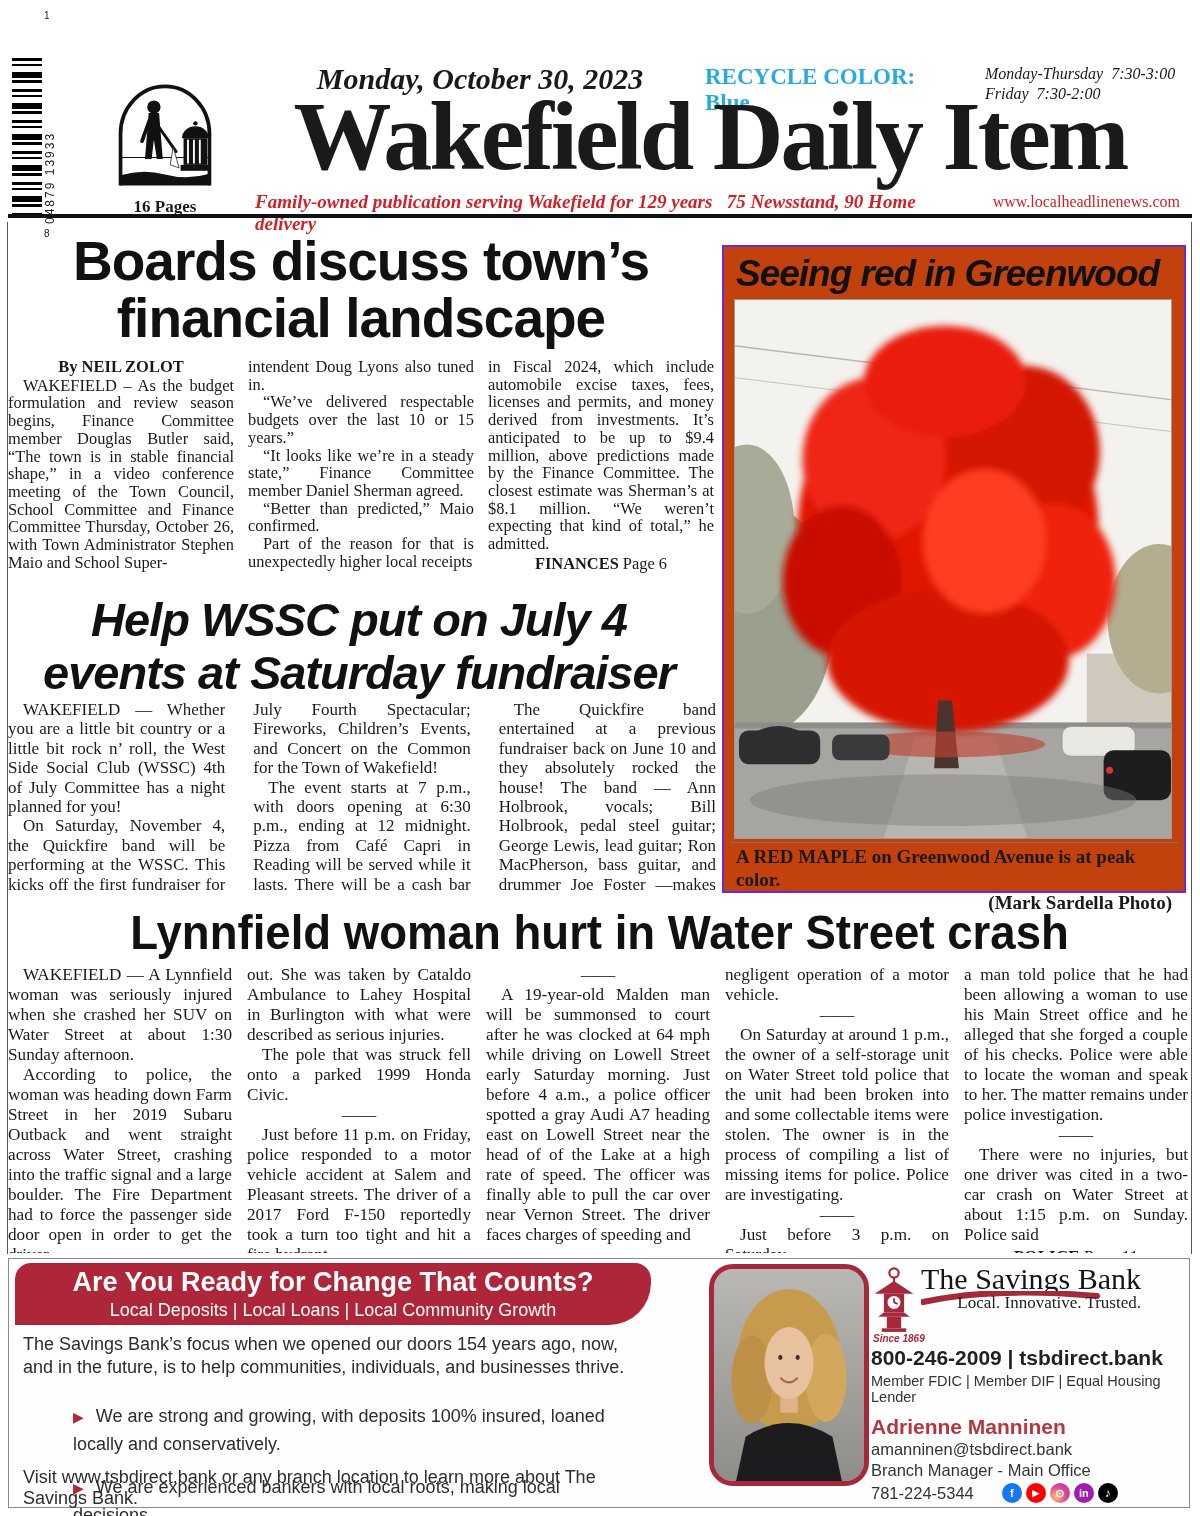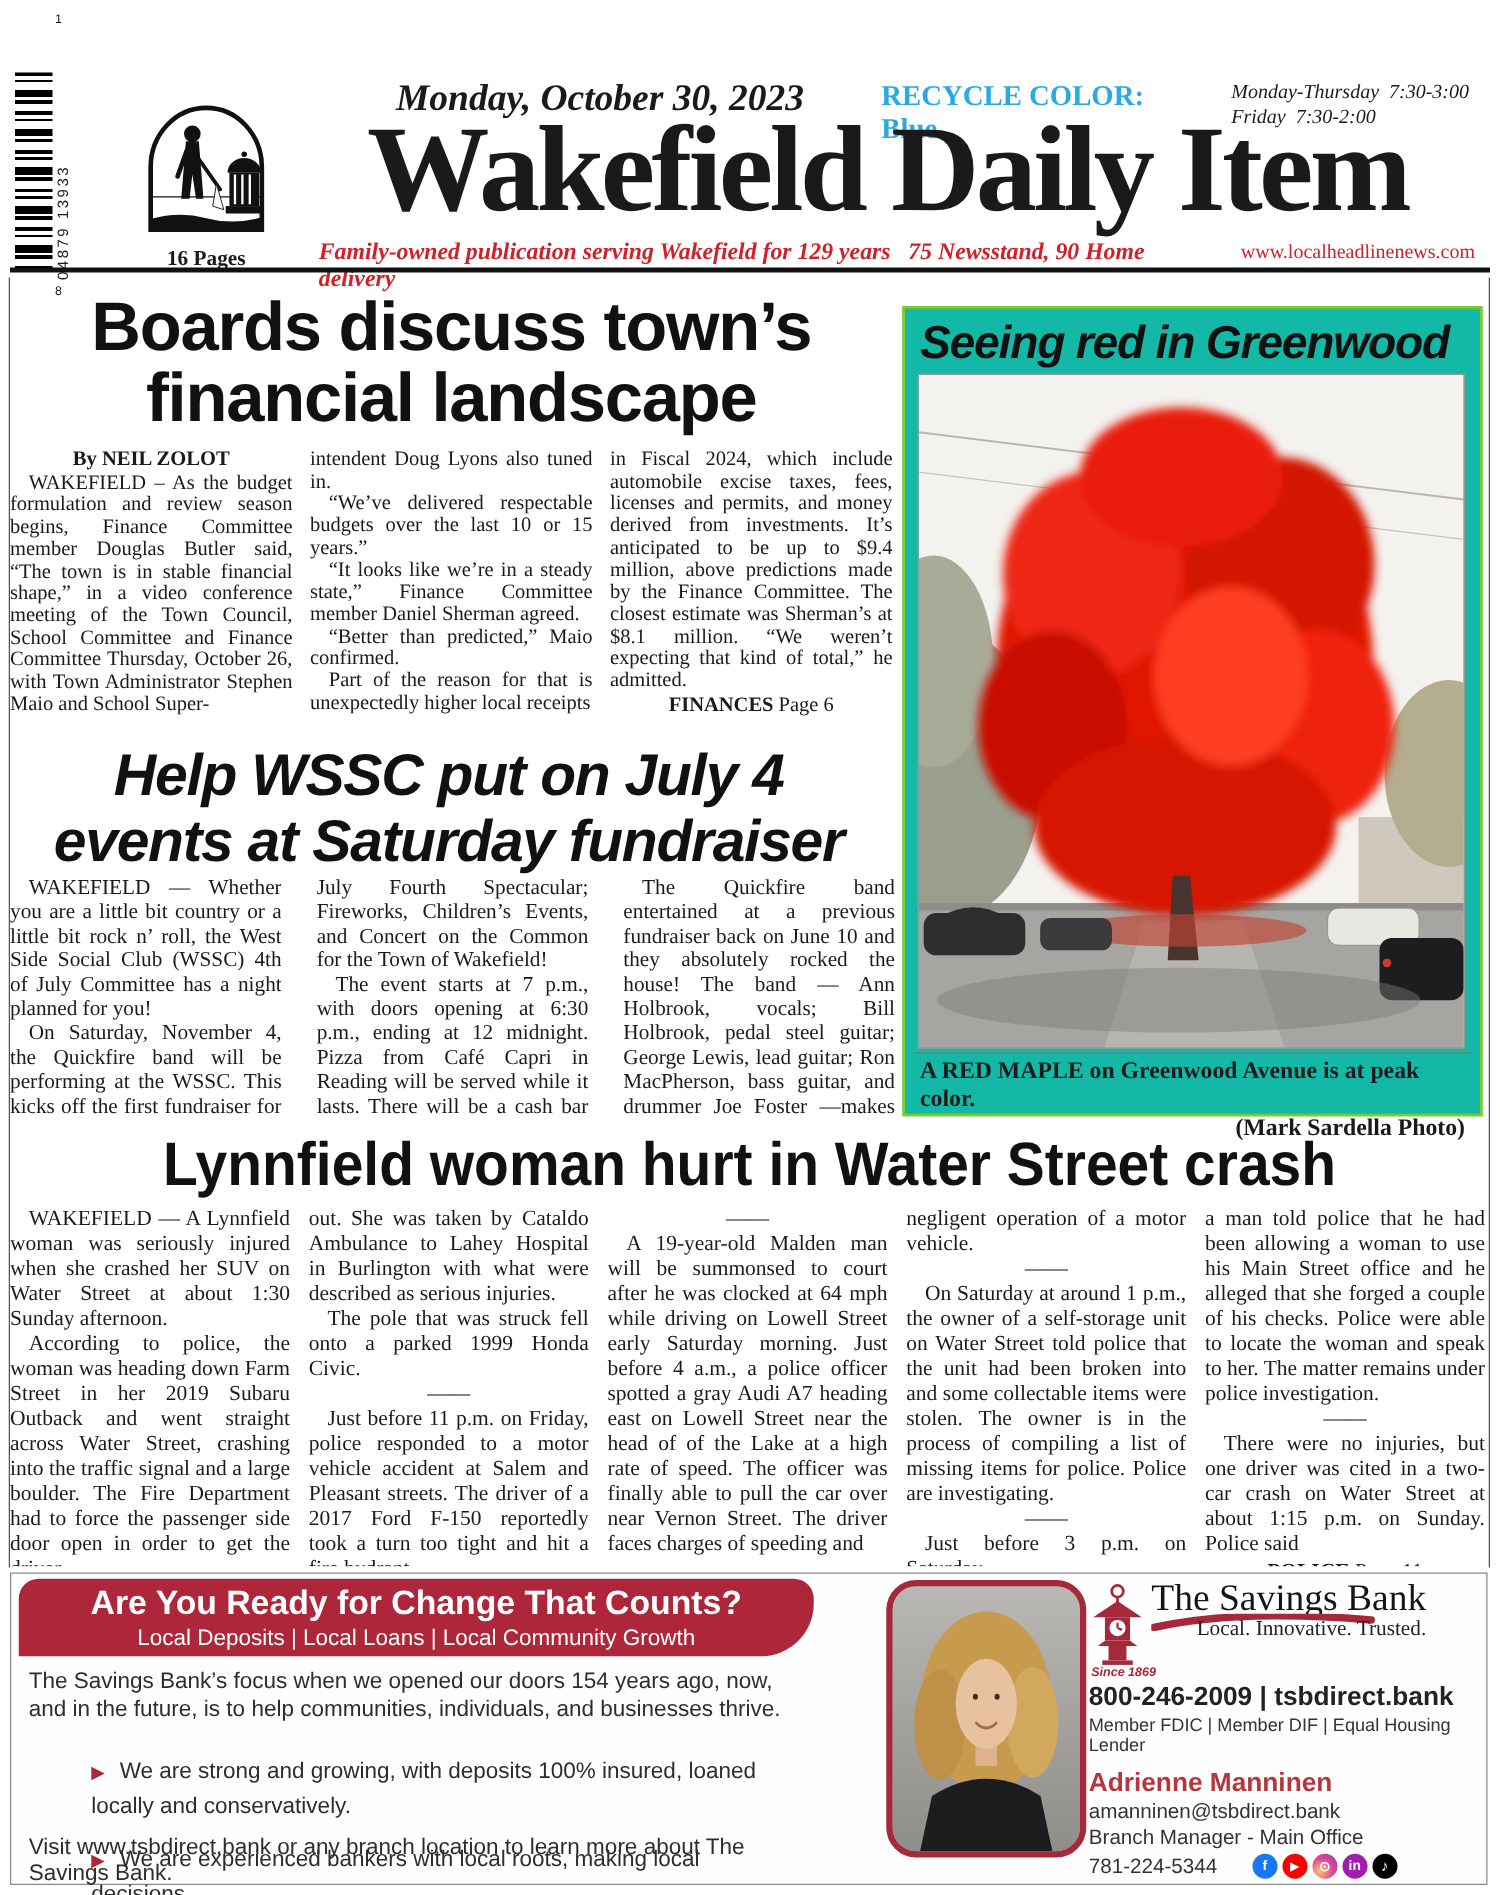--- a/index.html
+++ b/index.html
@@ -54,7 +54,7 @@
   #a3-cols .col{width:224px;font-size:17.2px;line-height:20px;}
 
   
-  #photo-box{left:722px;top:245px;width:464px;height:648px;border:2px solid #84cc16;background:#14b8a6;box-sizing:border-box;}
+  #photo-box{left:722px;top:245px;width:464px;height:648px;border:2px solid #6d28d9;background:#c2410c;box-sizing:border-box;}
   #photo-head{margin:6px 12px 4px;font-family:"Liberation Sans",sans-serif;font-weight:bold;font-style:italic;
     font-size:37px;letter-spacing:-1px;color:#111;}
   #photo-frame{margin:2px 10px 0;width:438px;height:540px;border:1px solid #9a9a98;box-sizing:border-box;overflow:hidden;}

